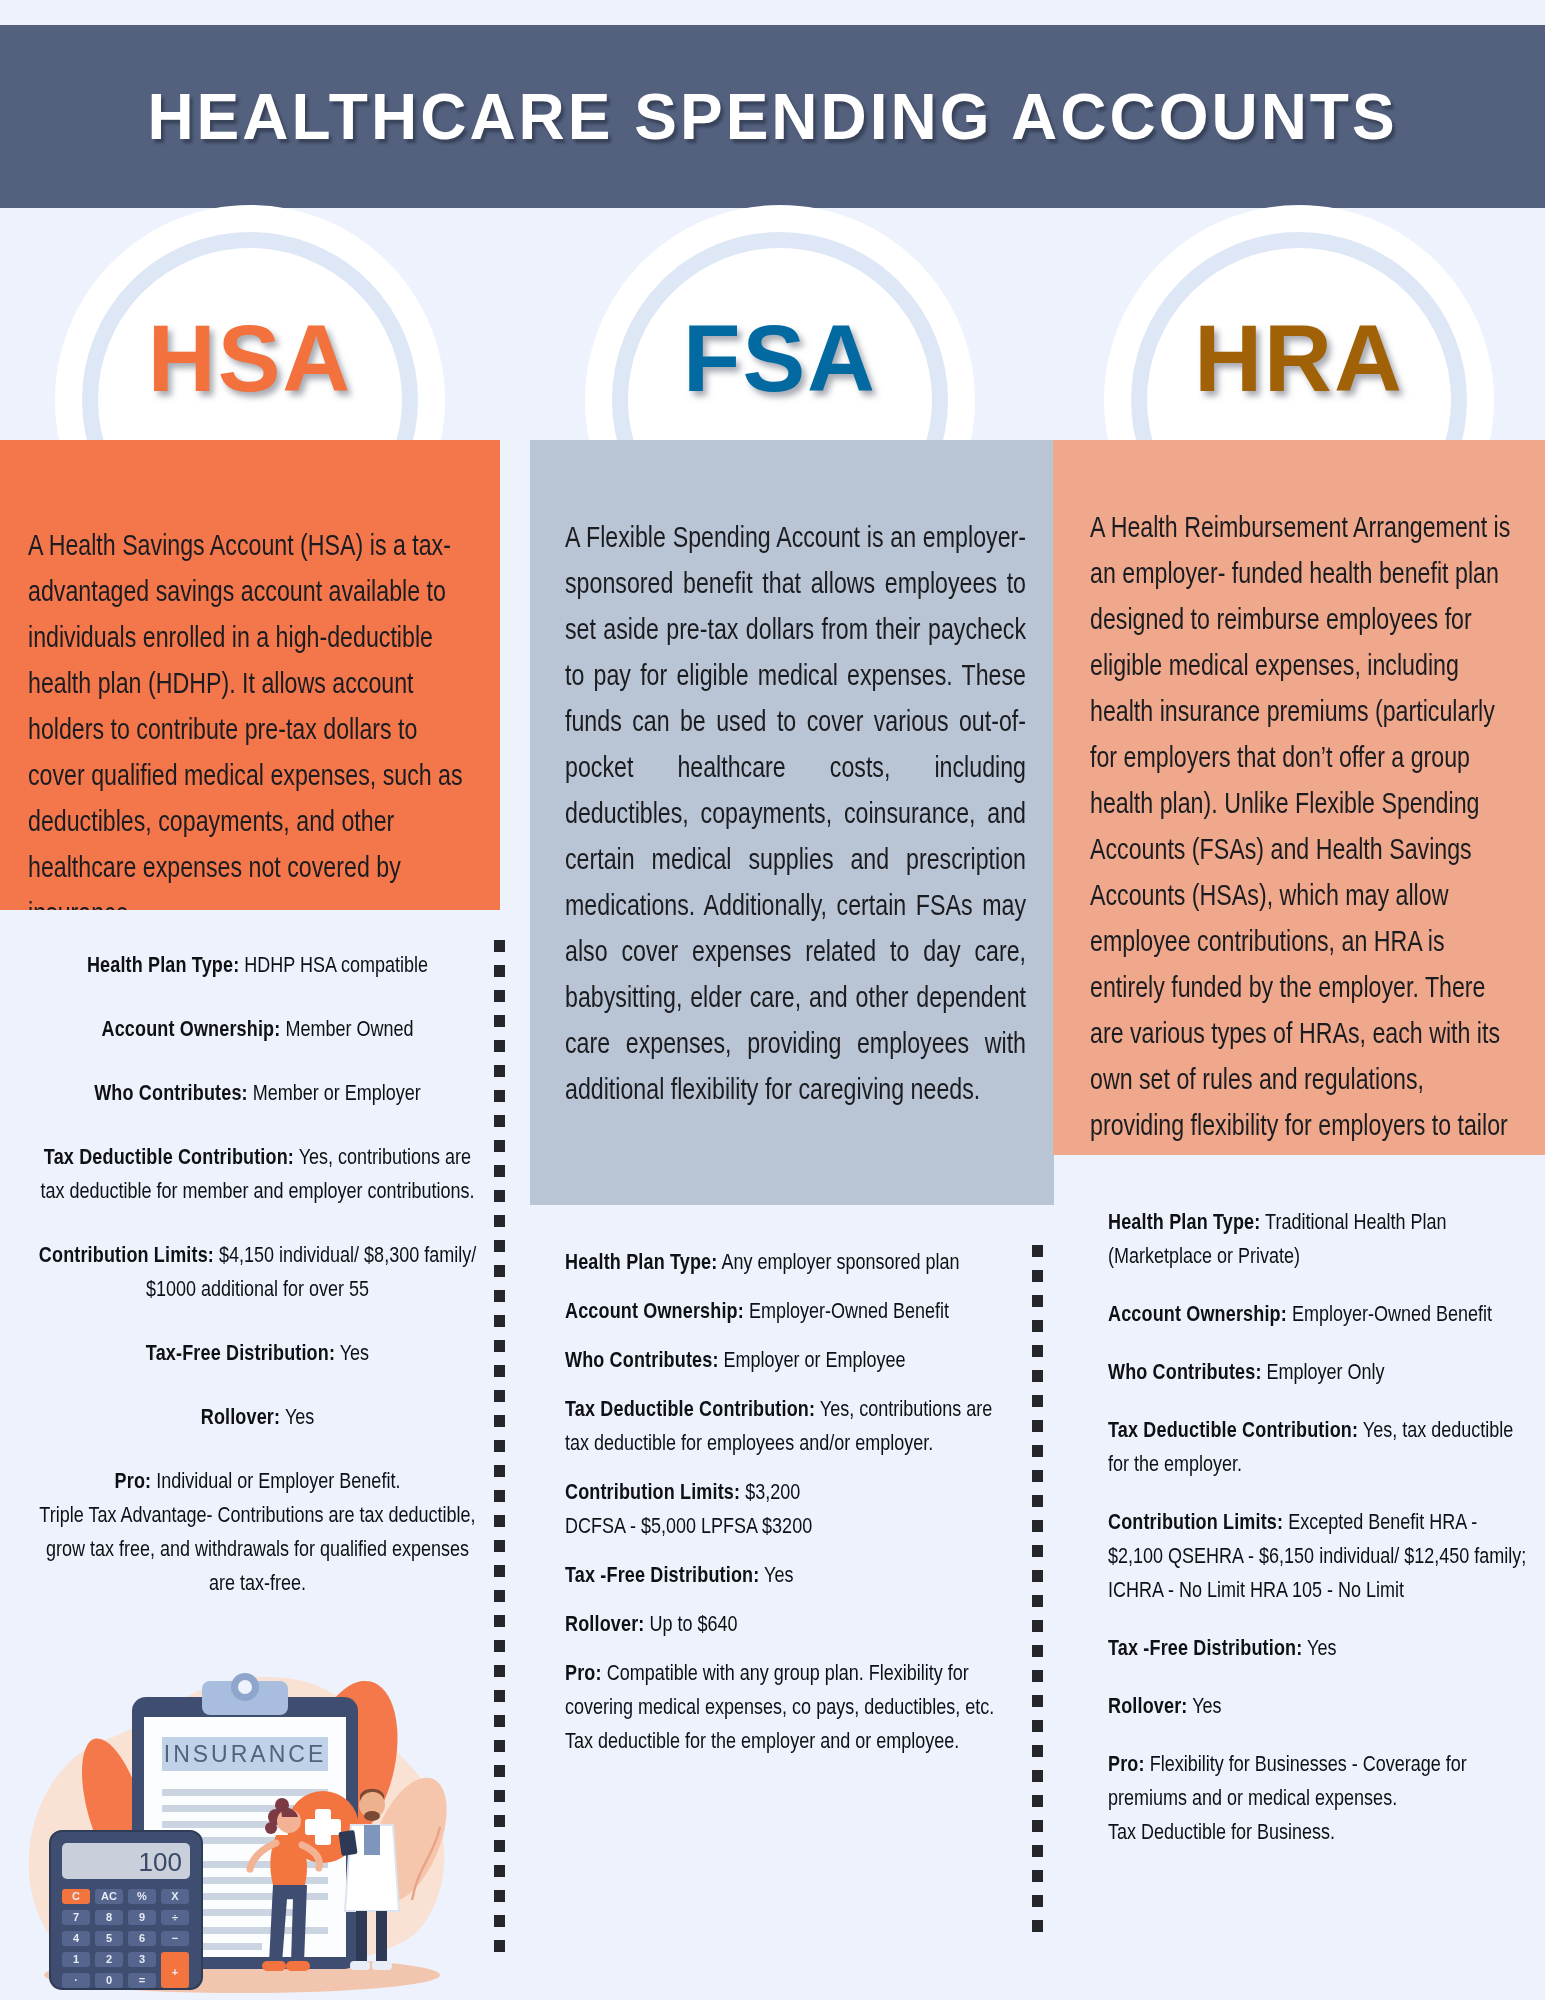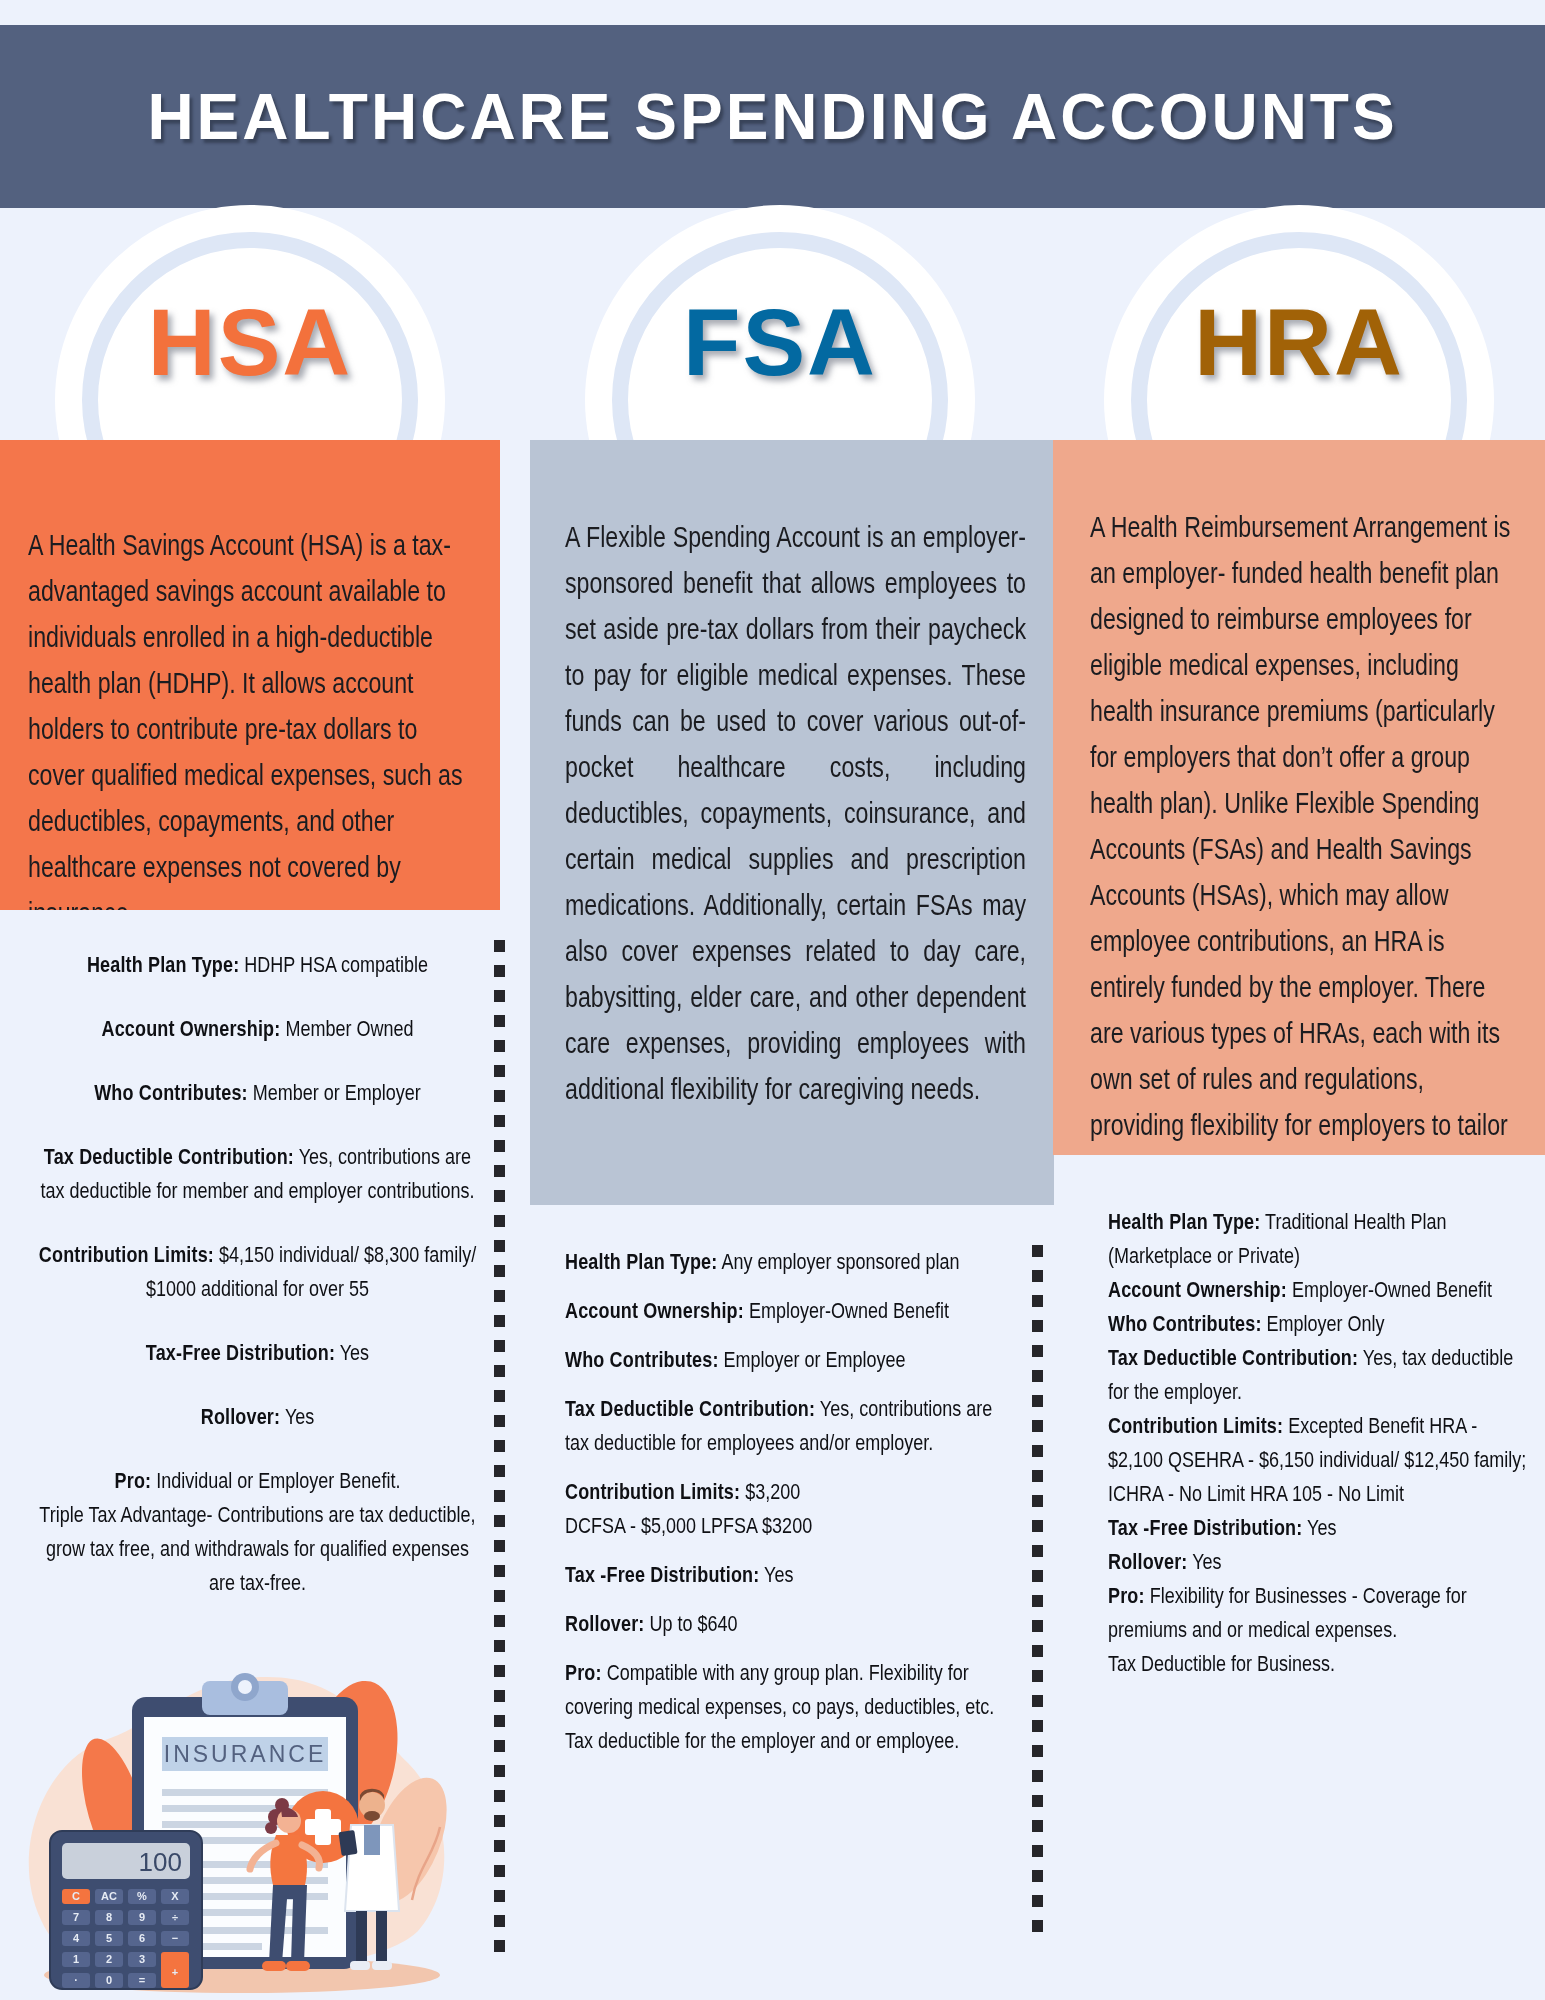--- a/index.html
+++ b/index.html
@@ -32,7 +32,7 @@
   .circle.c-hra{left:1104px;}
   
   .acronym{
-    position:absolute;top:296px;width:390px;text-align:center;z-index:2;
+    position:absolute;top:312px;width:390px;text-align:center;z-index:2;
     font-size:94px;font-weight:bold;letter-spacing:2px;line-height:1;
     text-shadow:4px 5px 6px rgba(95,100,115,.55);
   }

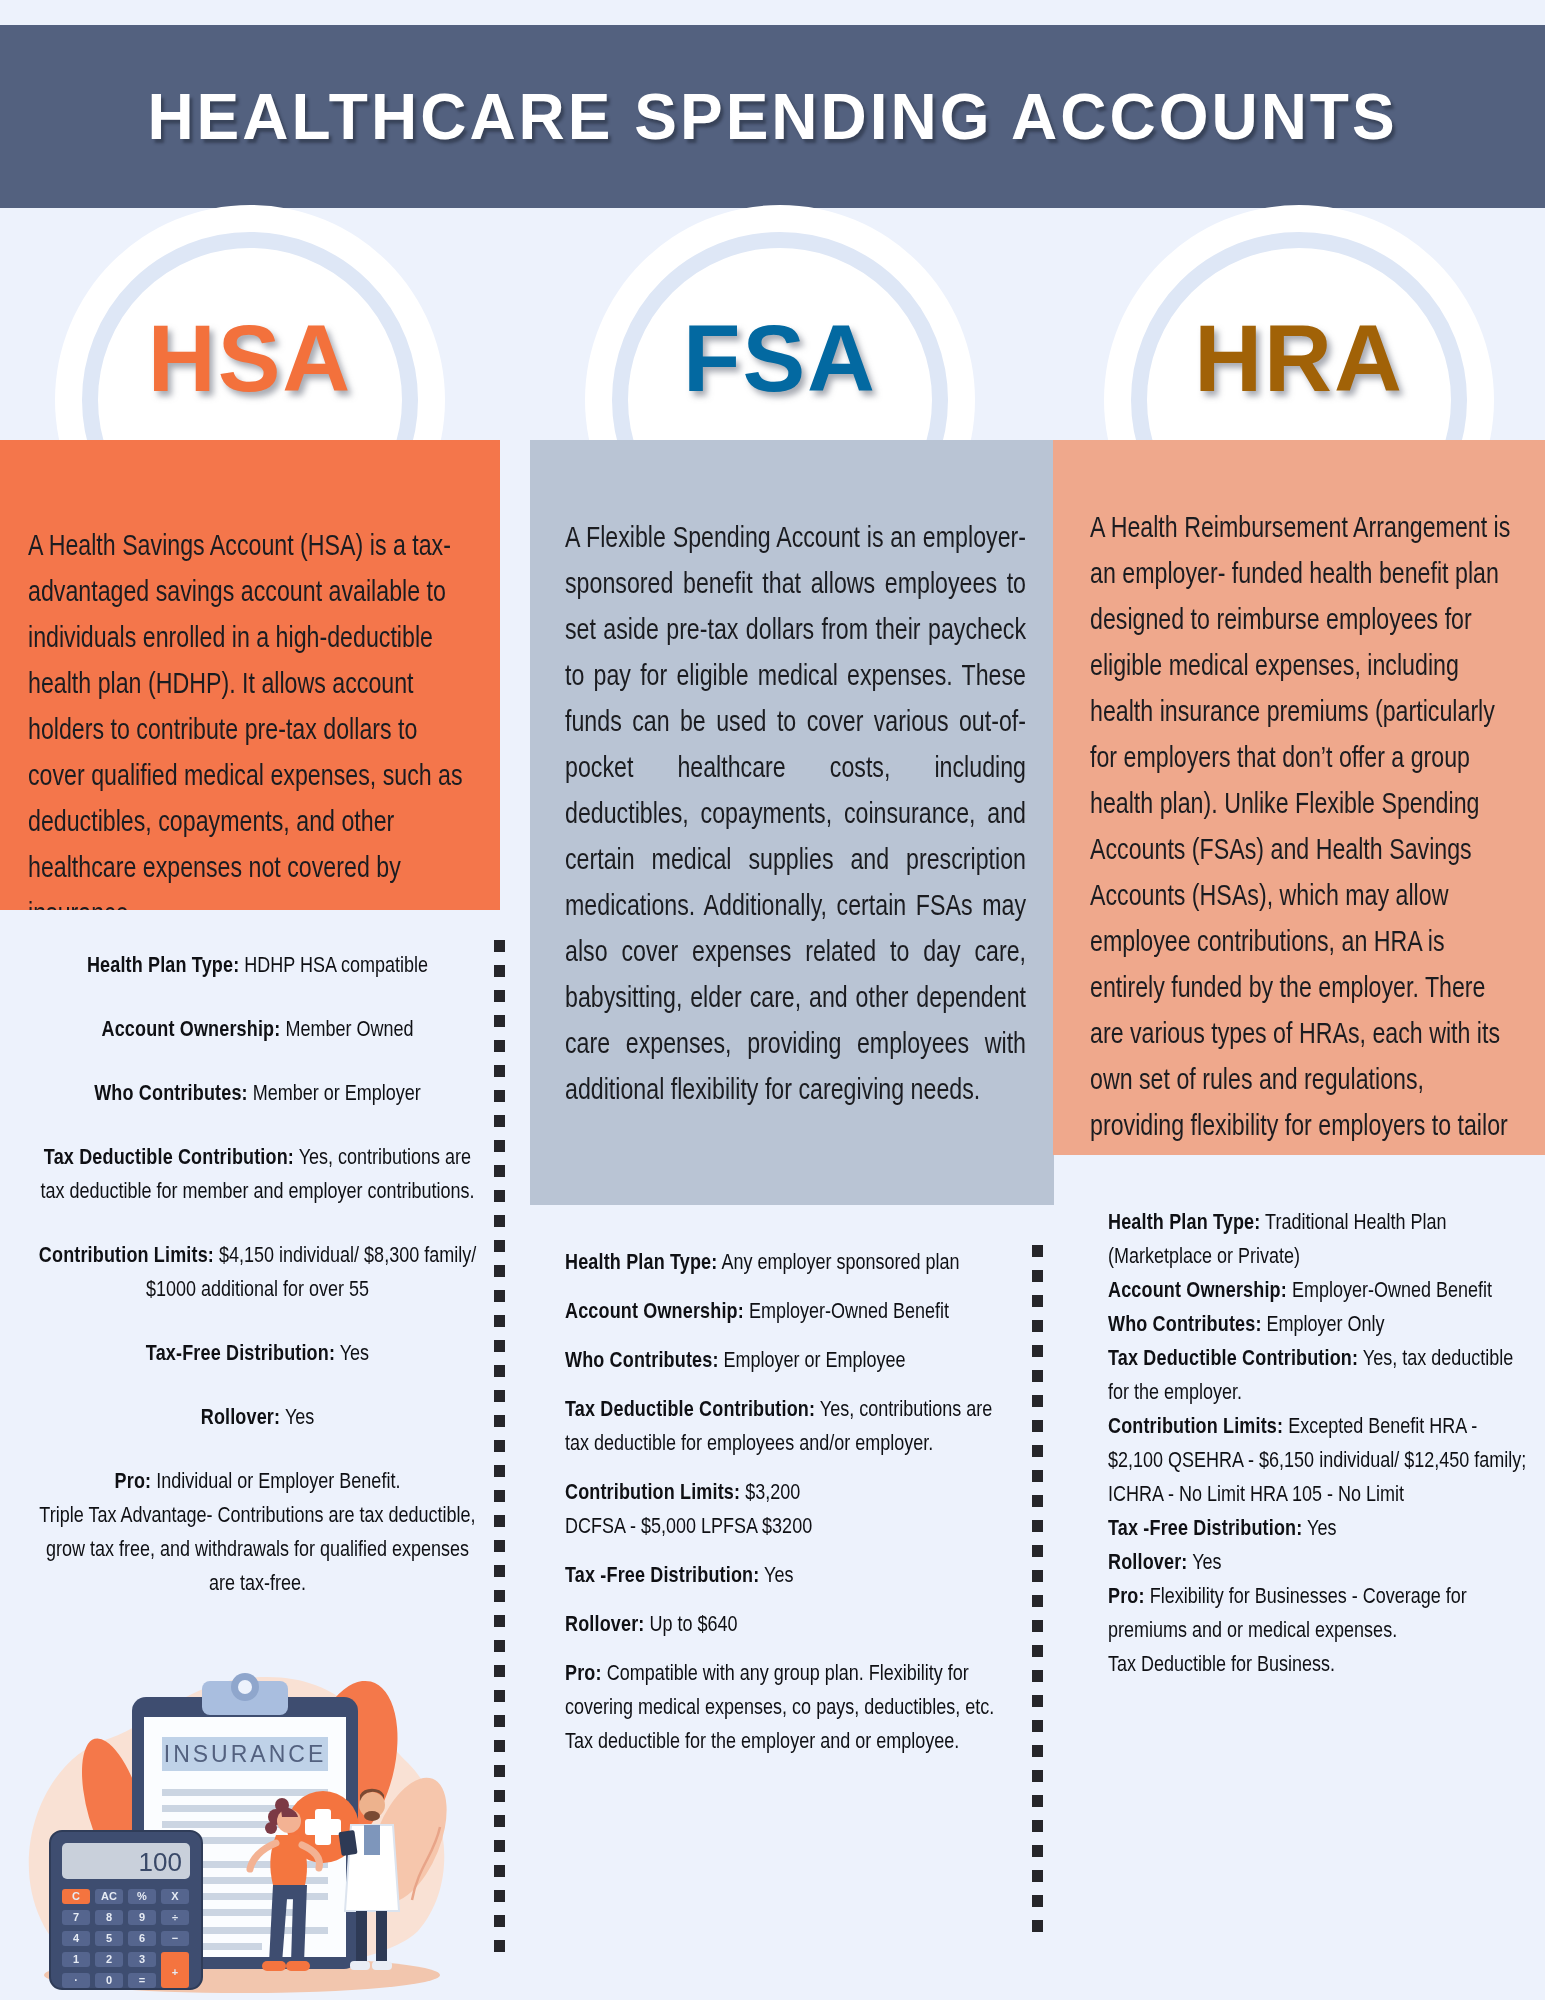--- a/index.html
+++ b/index.html
@@ -52,7 +52,7 @@
   .attrs{position:absolute;z-index:1;display:flex;flex-direction:column;}
   .attrs.l-hsa{left:35px;top:948px;width:445px;gap:30px;text-align:center;}
   .attrs.l-fsa{left:565px;top:1245px;width:450px;gap:15px;}
-  .attrs.l-hra{left:1108px;top:1205px;width:422px;}
+  .attrs.l-hra{left:1108px;top:1205px;width:422px;gap:24px;}
   .attrs p{margin:0;font-size:22.5px;line-height:34px;color:#0F1014;}
   .attrs strong{font-weight:bold;letter-spacing:.2px;}
   .attrs .v{white-space:pre-line;}

